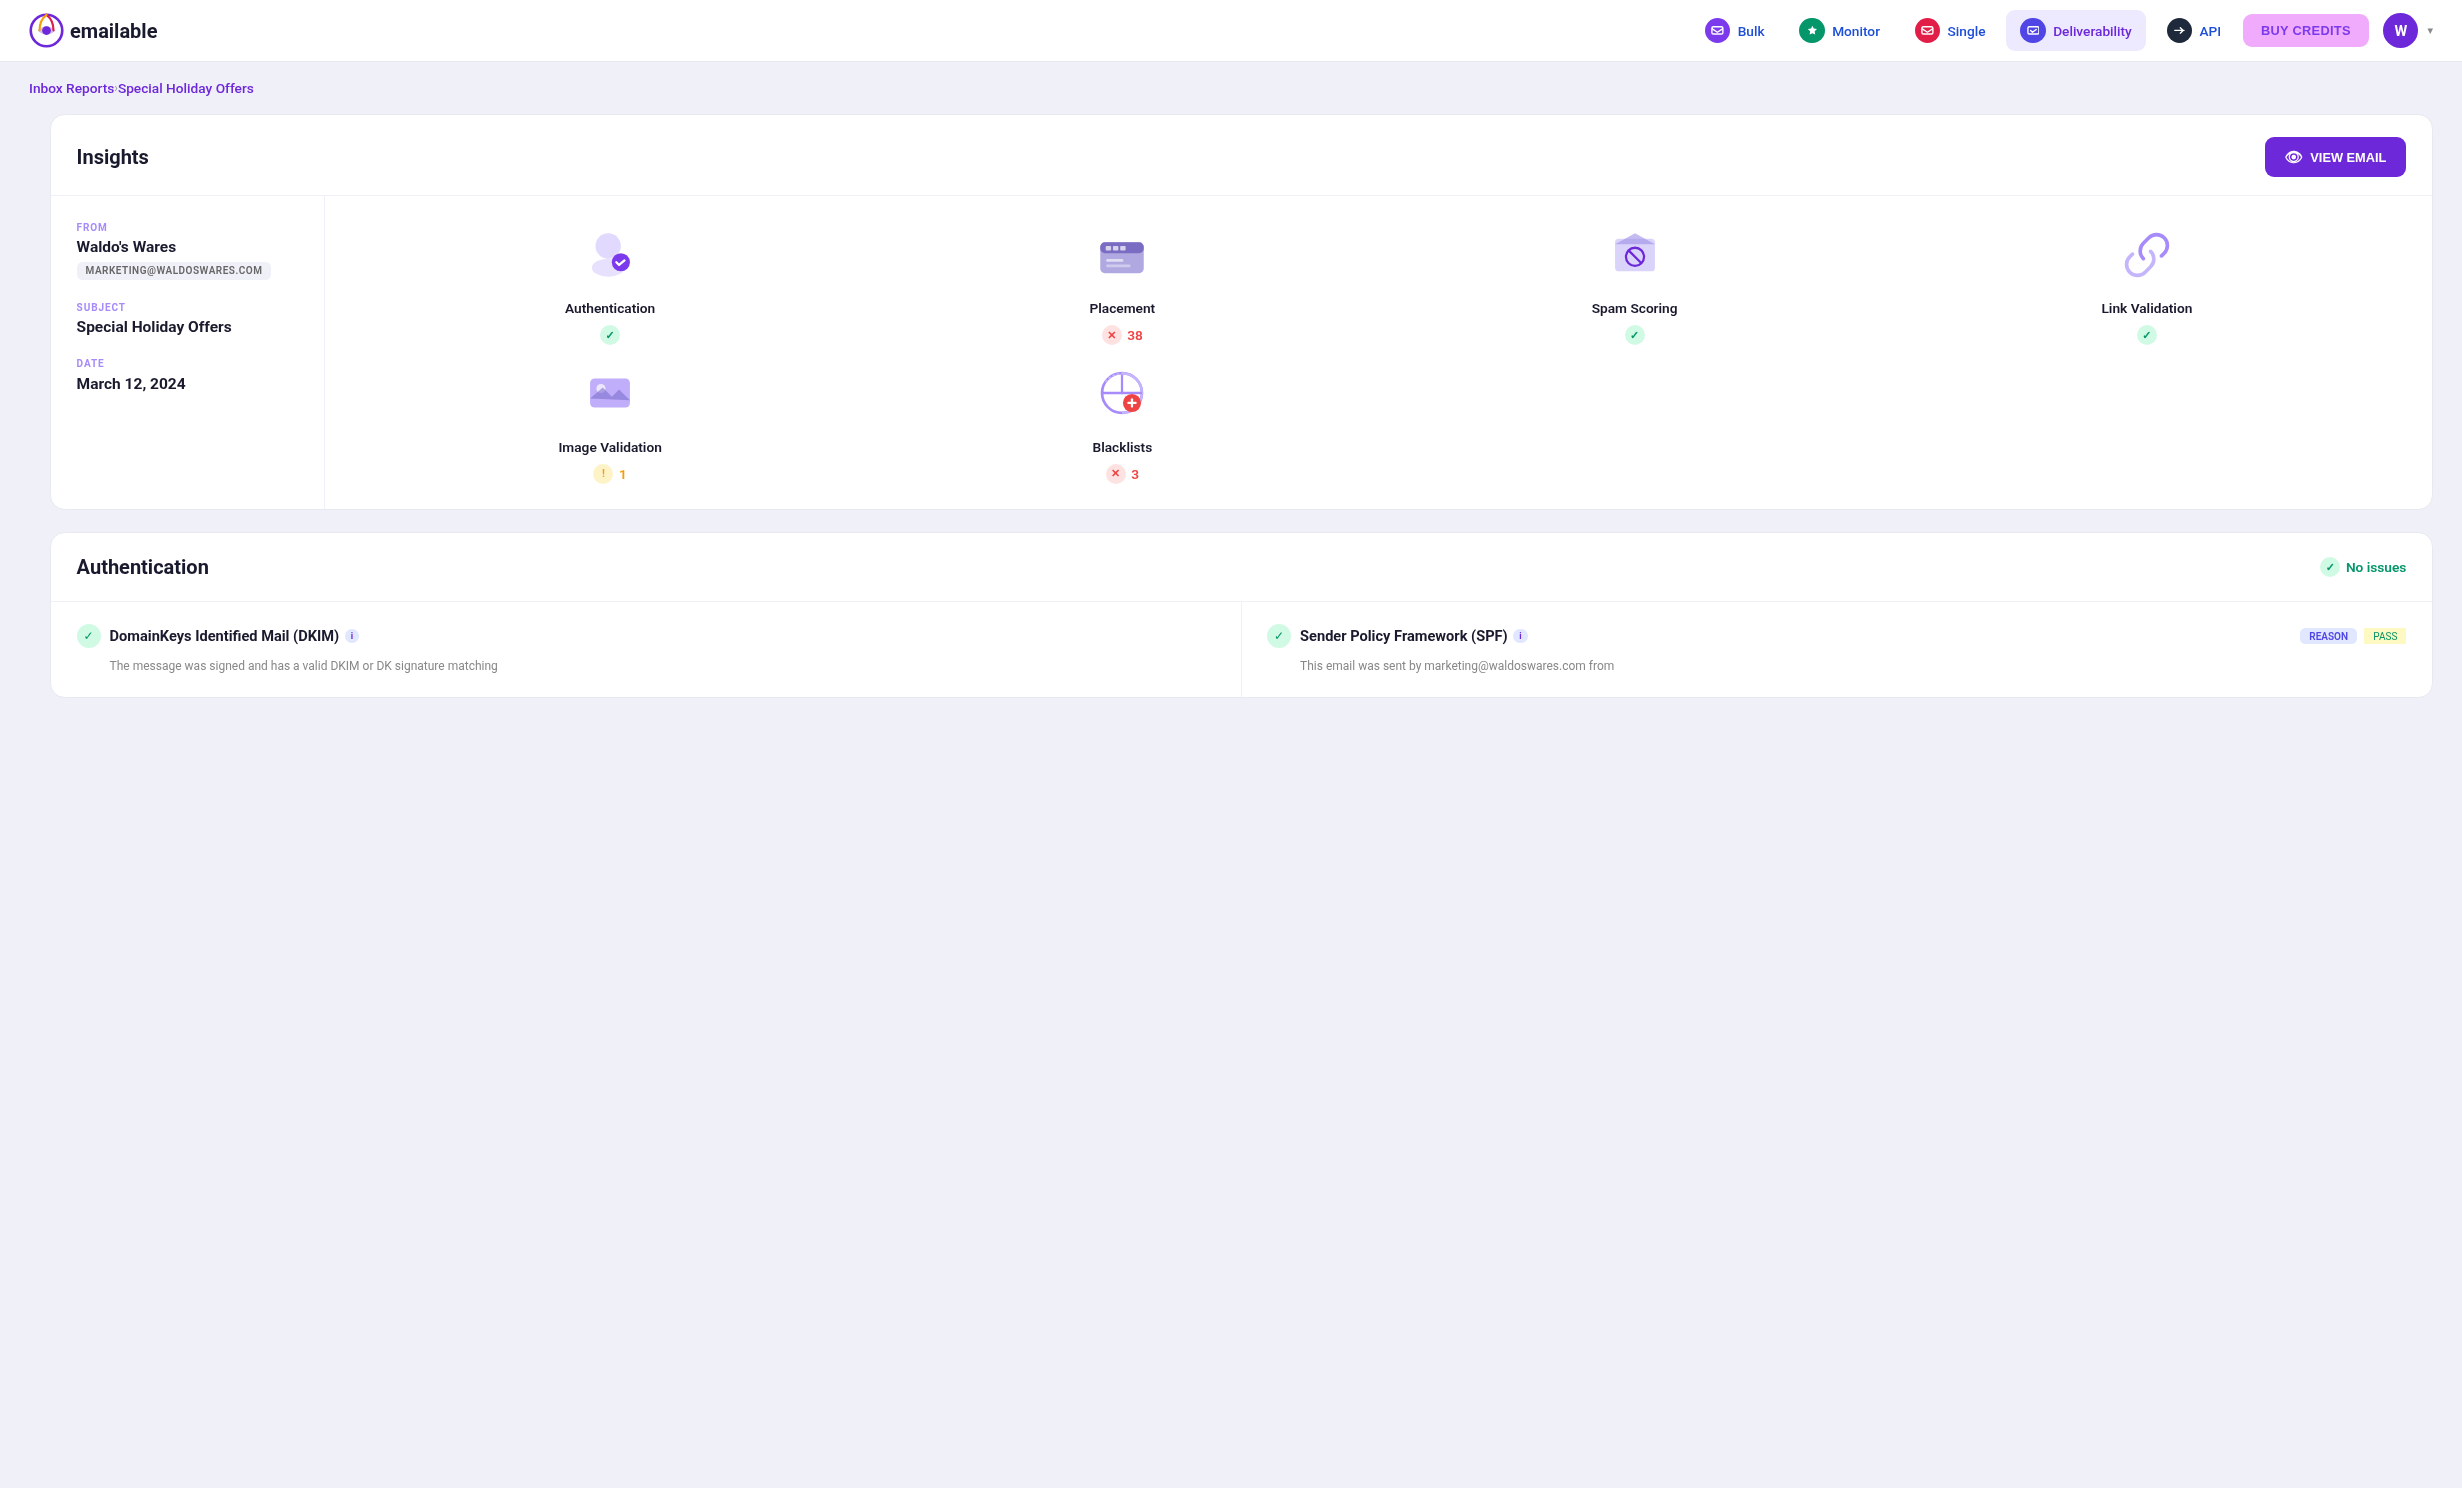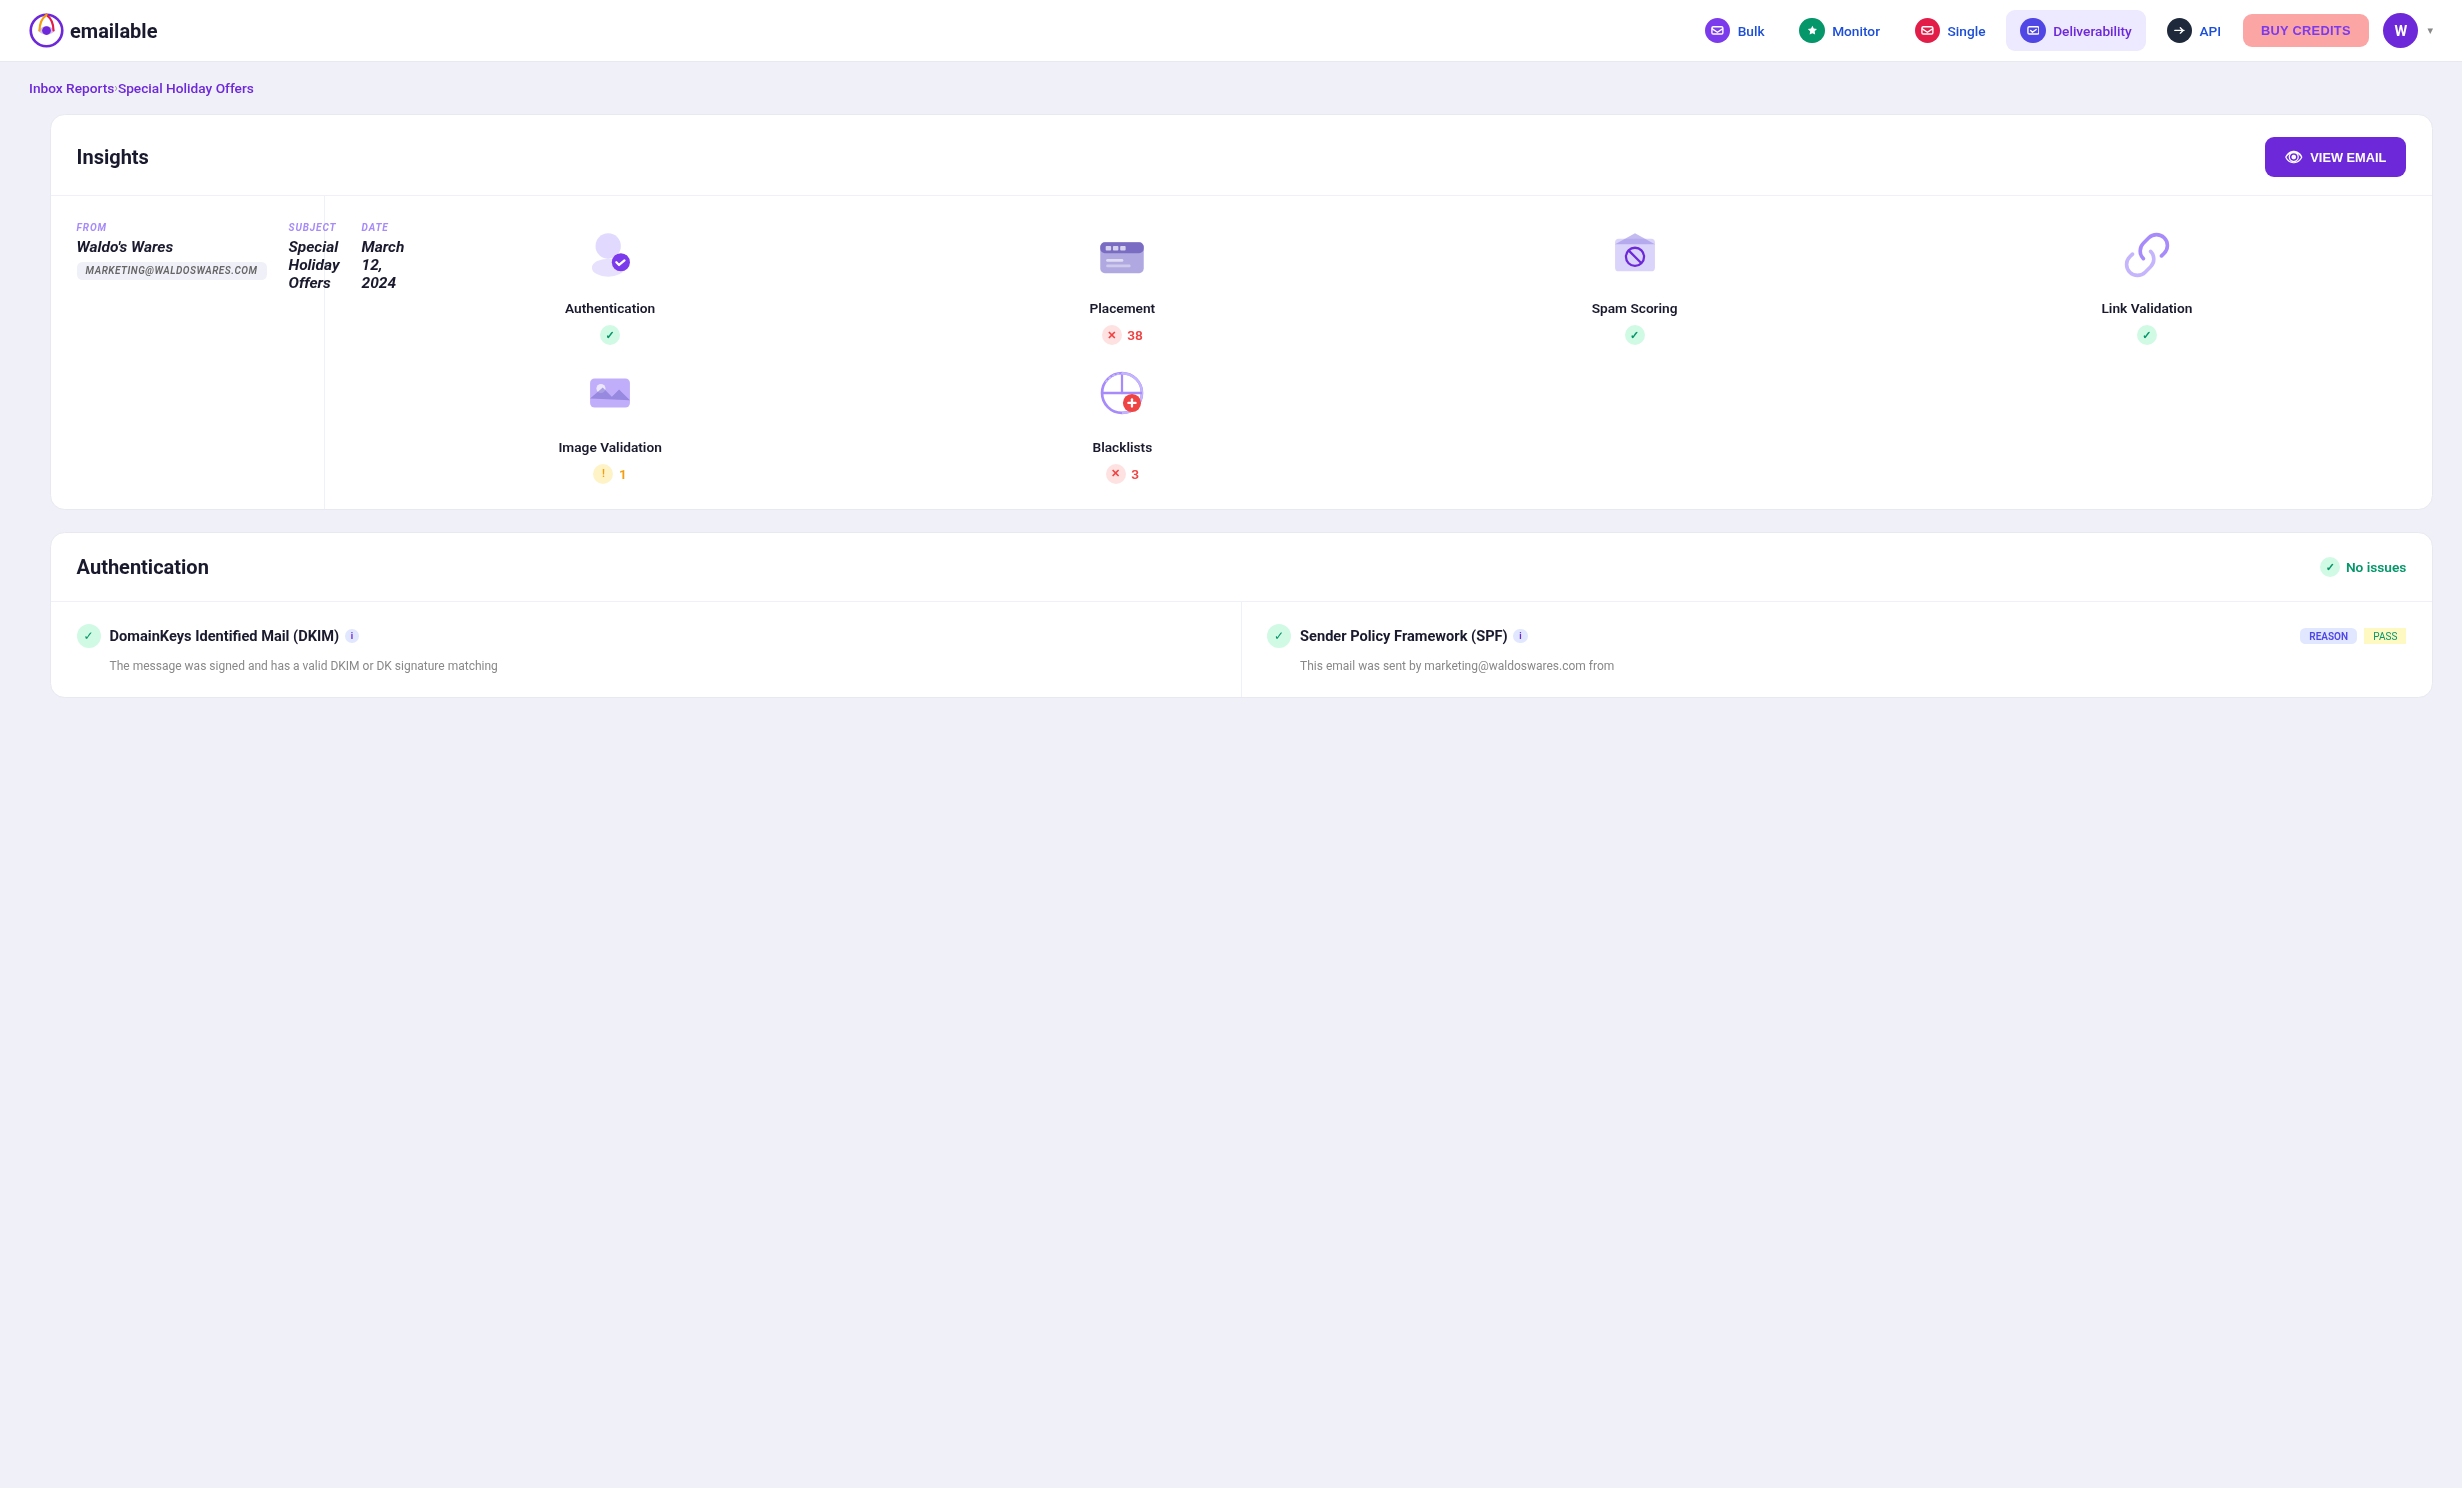--- a/index.html
+++ b/index.html
@@ -73,7 +73,7 @@
     .nav-icon.deliverability { background: #4f46e5; color: #fff; }
     .nav-icon.api { background: #1e293b; color: #fff; }
     .buy-credits-btn {
-      background: #fca5a5;
+      background: #f0abfc;
       color: #7c3aed;
       border: none;
       border-radius: 9px;

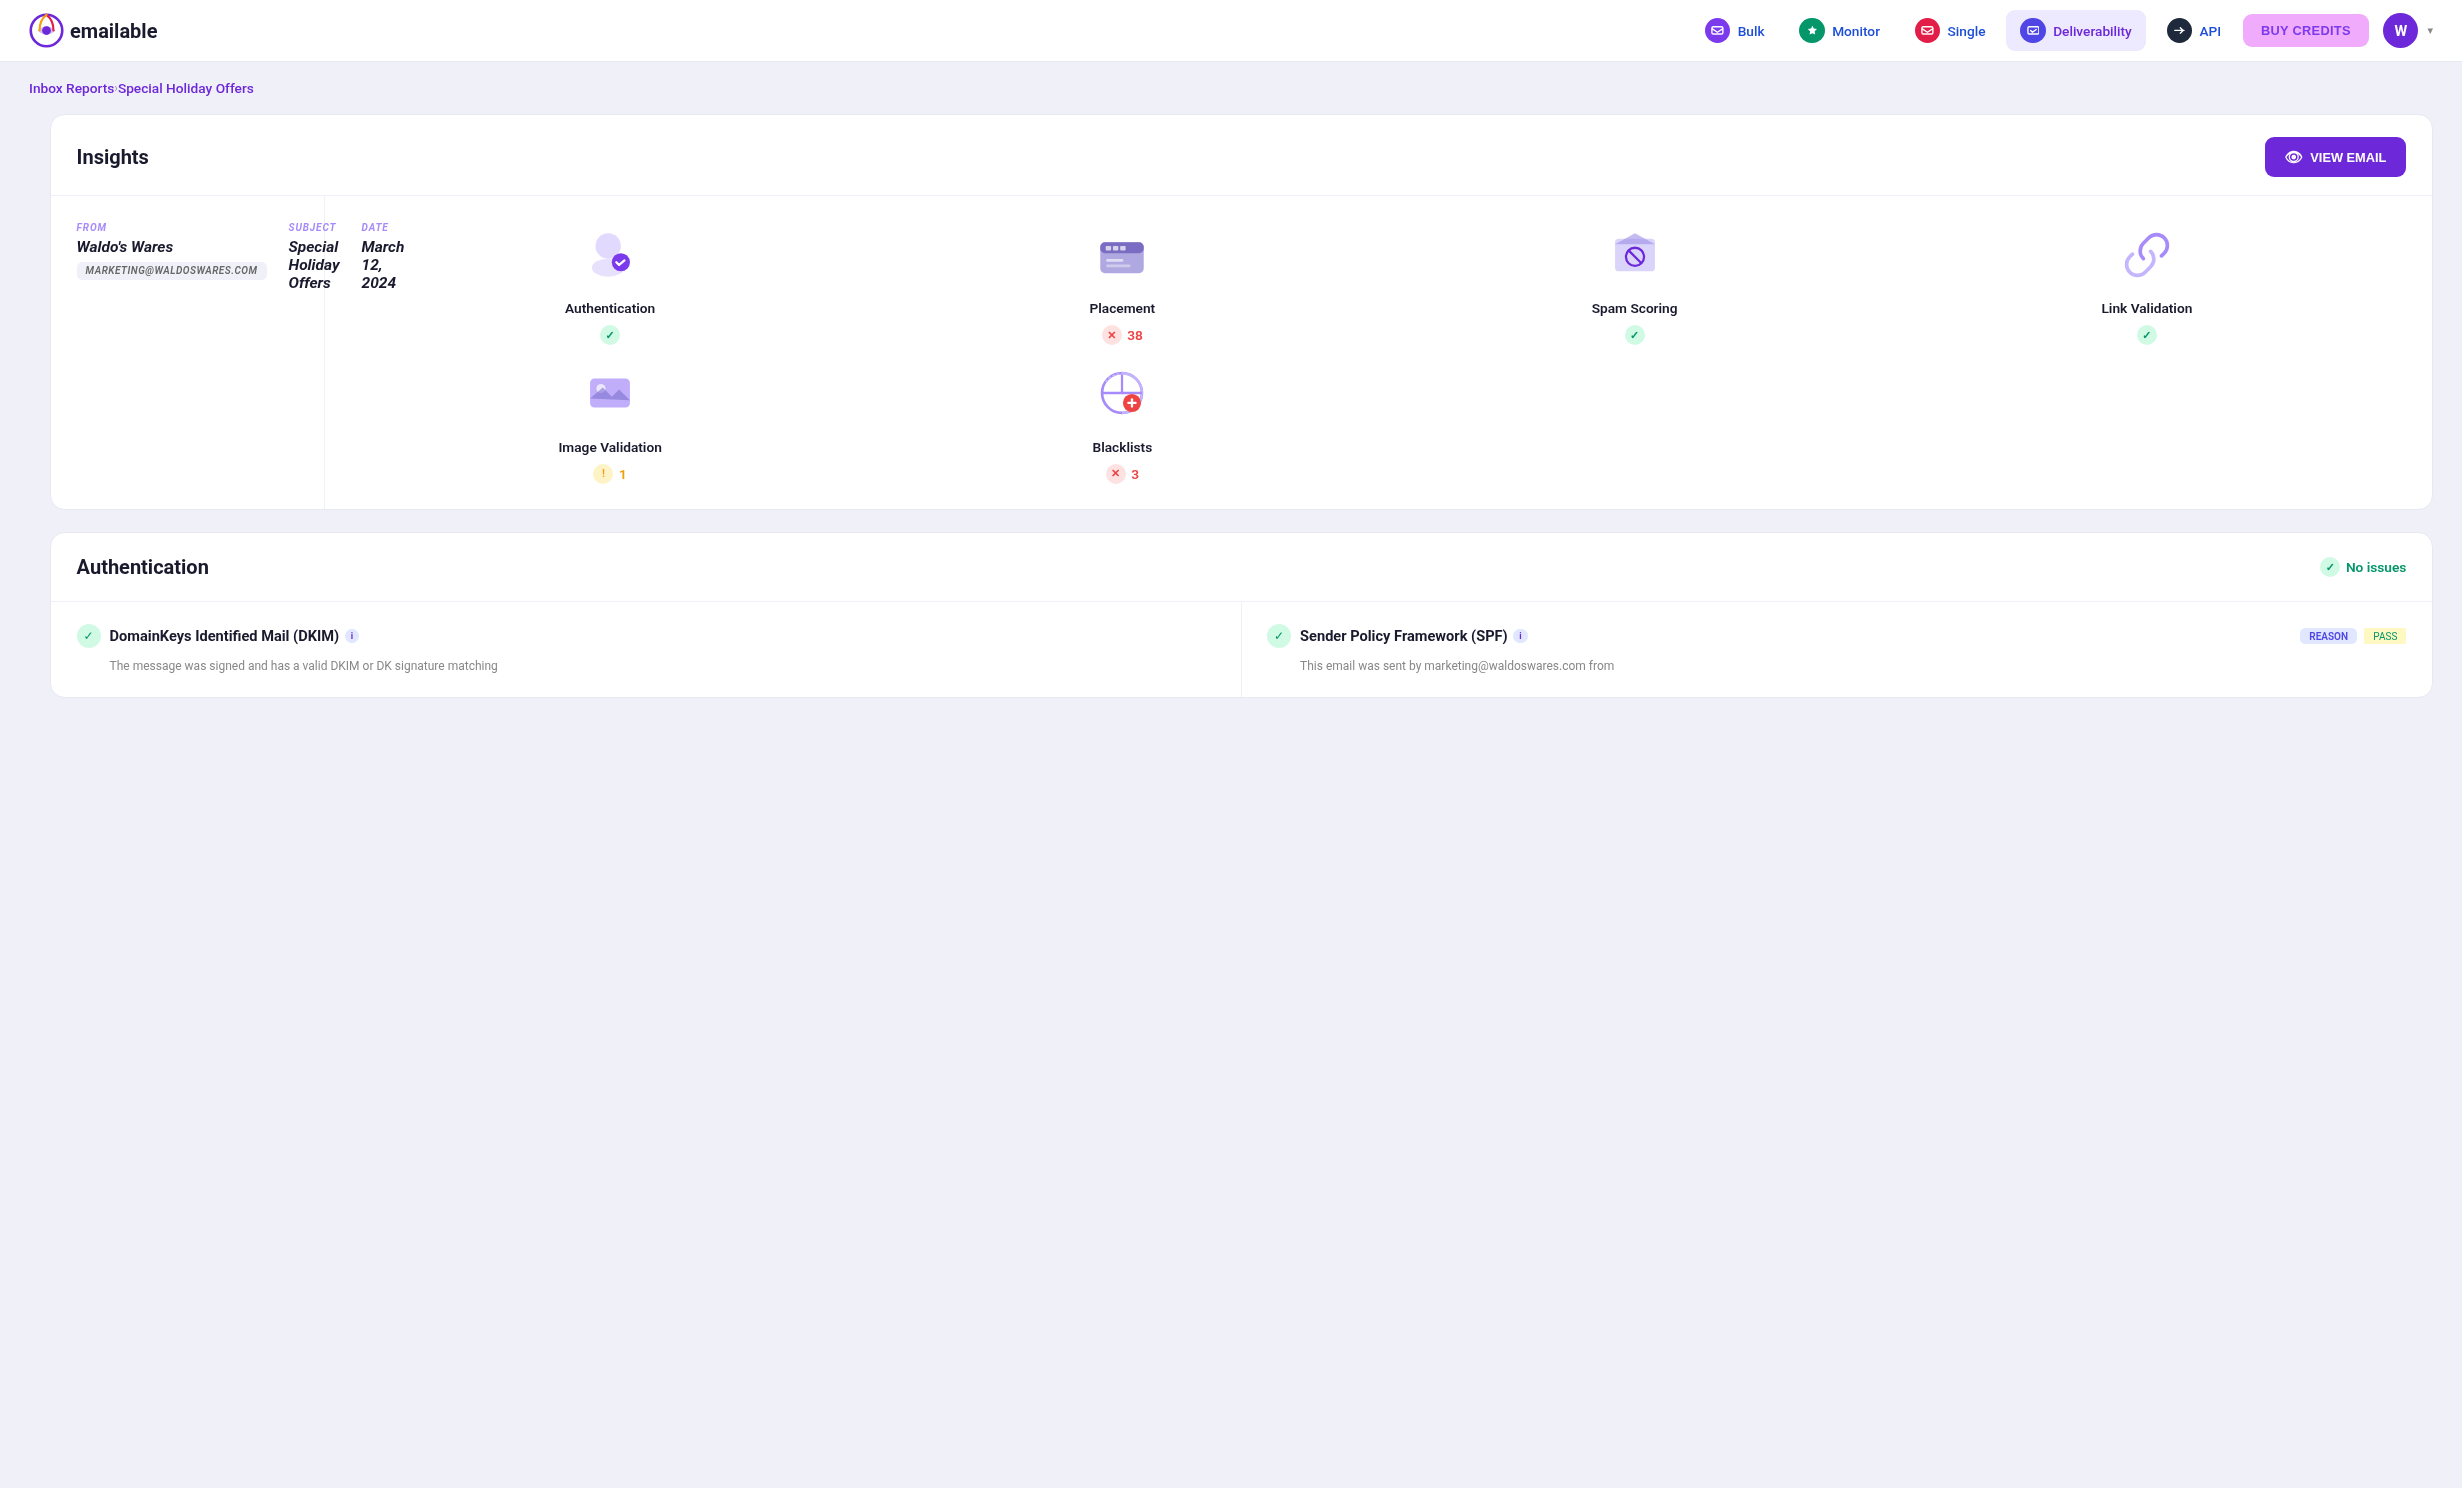--- a/index.html
+++ b/index.html
@@ -175,9 +175,8 @@
       padding: 25.6px;
       border-right: 0.9px solid #f0f0f8;
       display: flex;
-      flex-direction: row;
+      flex-direction: column;
       gap: 22px;
-      font-style: italic;
     }
     .meta-label {
       font-size: 10px;

